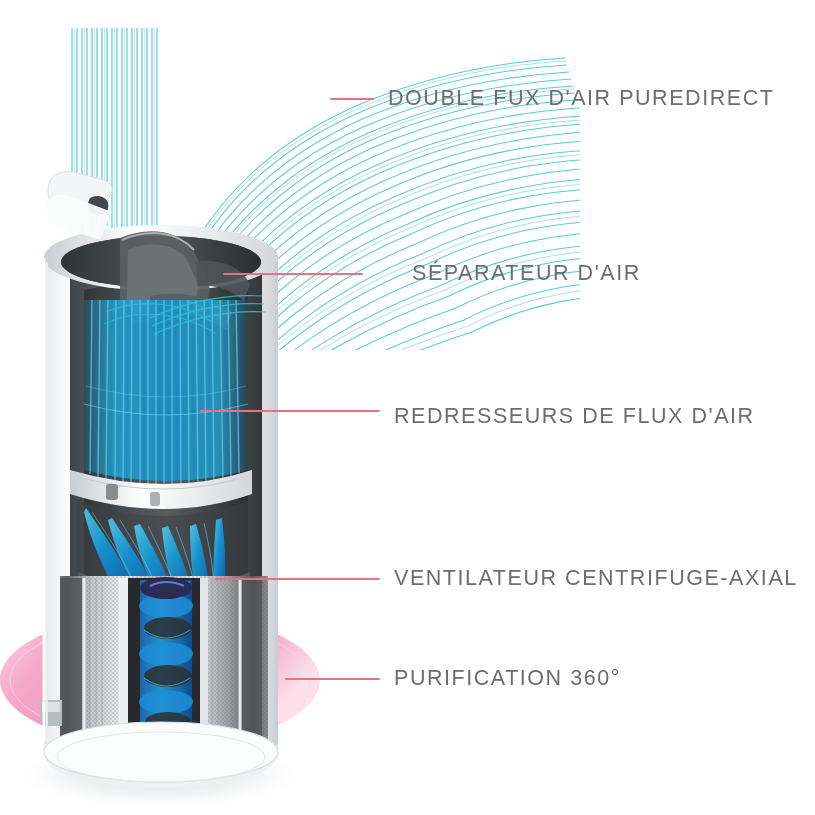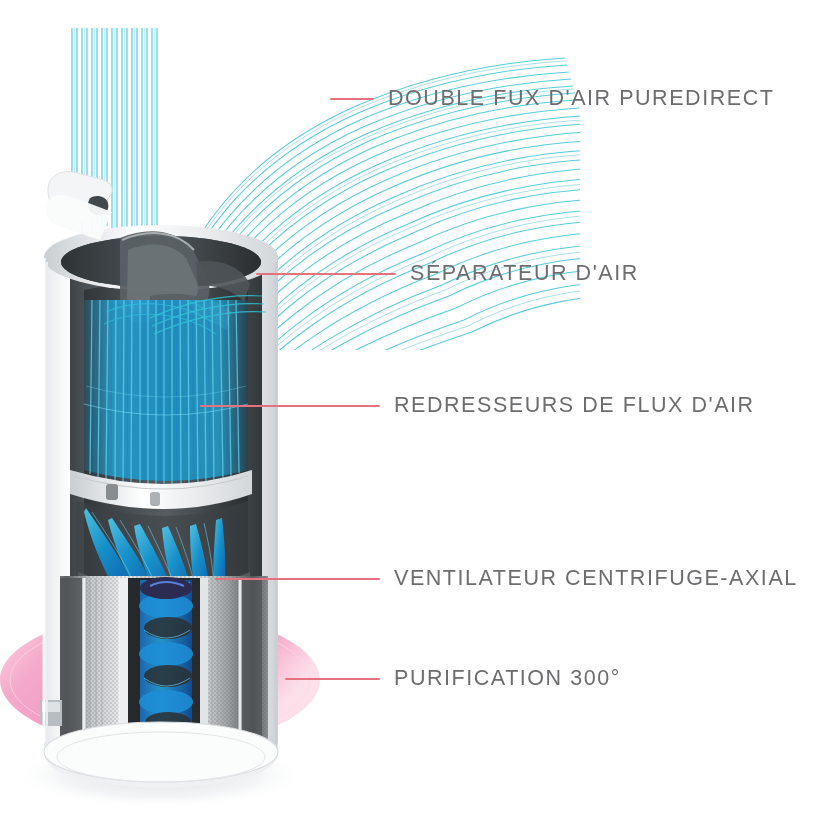--- a/index.html
+++ b/index.html
@@ -25,7 +25,7 @@
   }
   .c1{left:330px;top:88px;}
   .c1 .leader{width:44px;}
-  .c2{left:256px;top:263px;}
+  .c2{left:223px;top:263px;gap:35px;}
   .c2 .leader{width:140px;}
   .c3{left:200px;top:395px;}
   .c3 .leader{width:180px;}

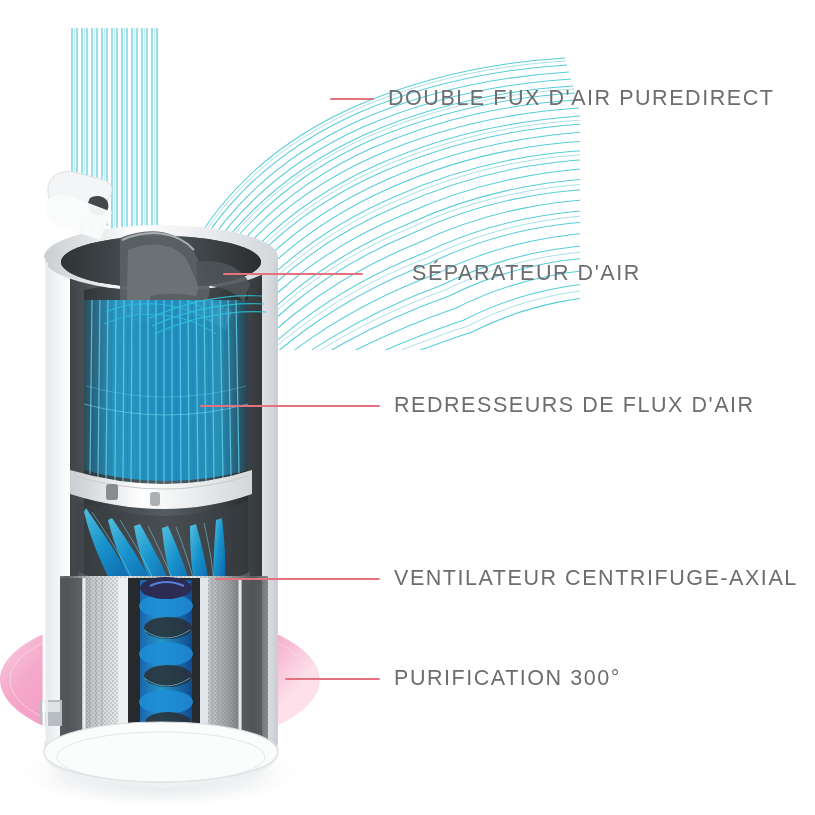--- a/index.html
+++ b/index.html
@@ -447,7 +447,7 @@
 
   <div class="callout c3">
     <span class="leader" style="width: 180px; background: rgb(228, 115, 127);"></span>
-    <span class="callout-text" style="color: rgb(109, 109, 112);">REDRESSEURS DE FLUX D'AIR</span>
+    <span class="callout-text" style="color: rgb(109, 109, 112); margin-top: 11px;">REDRESSEURS DE FLUX D'AIR</span>
   </div>
 
   <div class="callout c4">

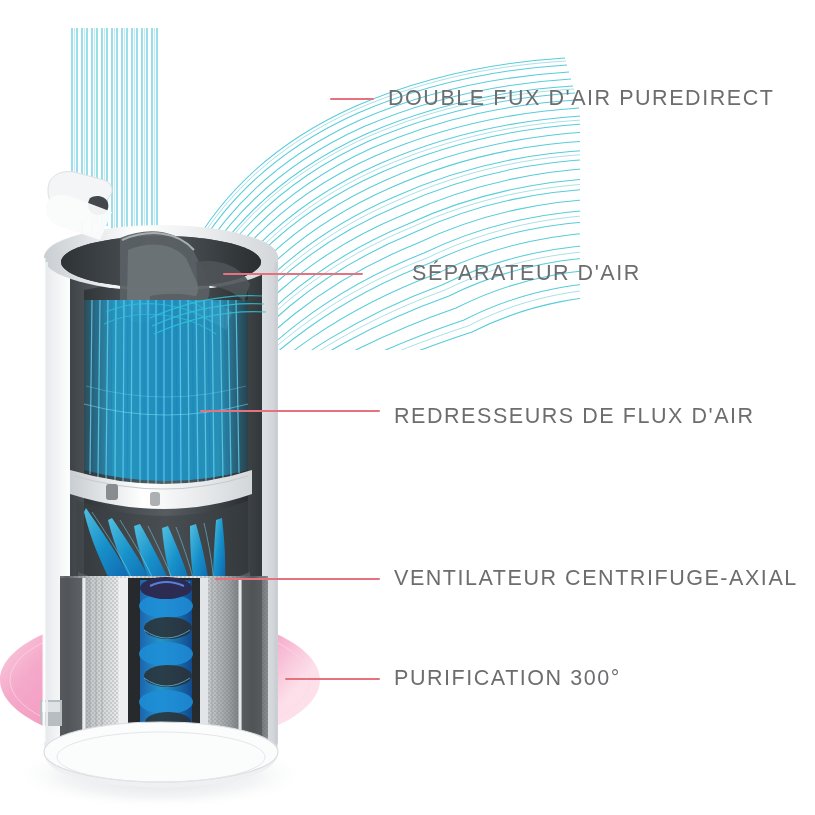--- a/index.html
+++ b/index.html
@@ -457,7 +457,7 @@
 
   <div class="callout c5">
     <span class="leader" style="width: 95px; background: rgb(228, 115, 127);"></span>
-    <span class="callout-text" style="color: rgb(109, 109, 112);">PURIFICATION 300°</span>
+    <span class="callout-text" style="color: rgb(109, 109, 112);">PURIFICATION 360°</span>
   </div>
 
 </div>

